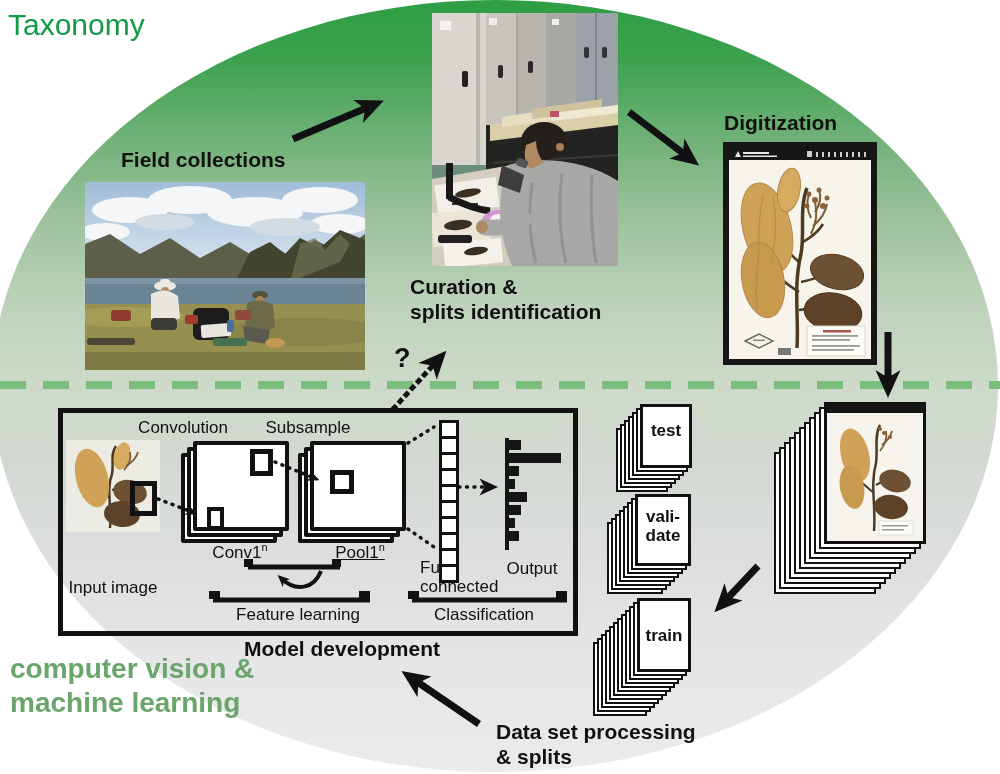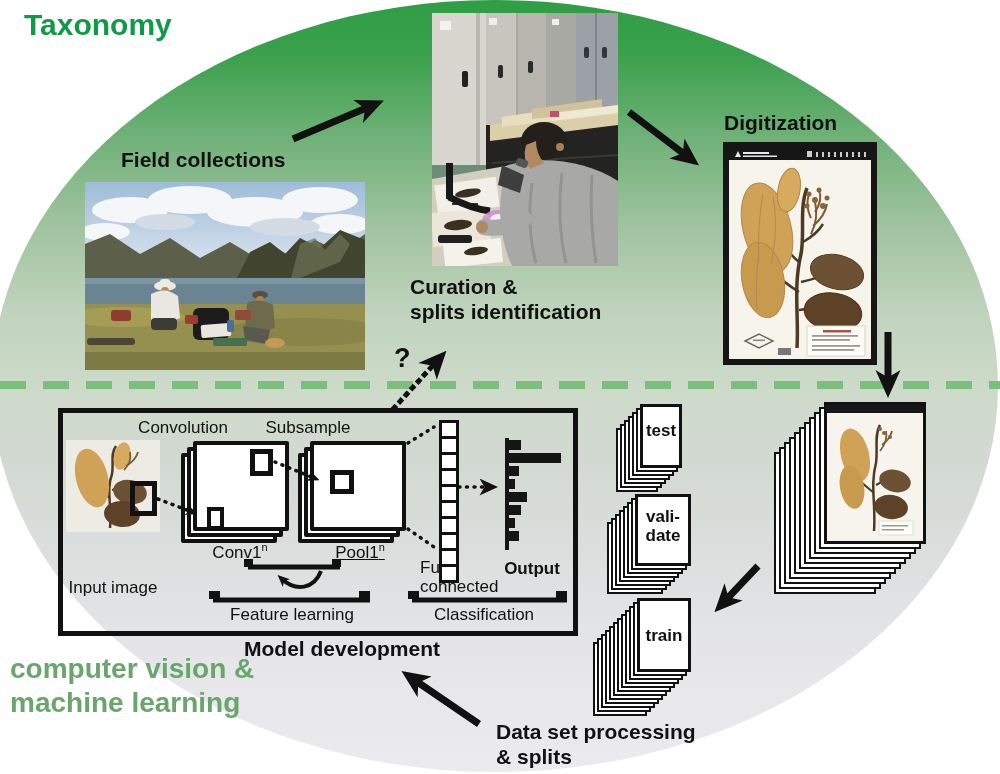--- a/index.html
+++ b/index.html
@@ -20,7 +20,7 @@
     background:repeating-linear-gradient(90deg,var(--dashed-line-green) 0 26px,transparent 26px 43px);}
 
   .lbl{position:absolute;font-weight:bold;font-size:21px;line-height:25px;z-index:4;white-space:nowrap;}
-  .taxonomy{position:absolute;left:24px;top:8px;font-weight:bold;font-size:30px;color:var(--taxonomy-green);z-index:4;}
+  .taxonomy{position:absolute;left:8px;top:8px;font-weight:normal;font-size:30px;color:var(--taxonomy-green);z-index:4;}
   .ml-title{position:absolute;left:10px;top:652px;font-weight:bold;font-size:28px;line-height:34px;
             color:var(--ml-green);z-index:4;}
   .ml-title span{display:block;}

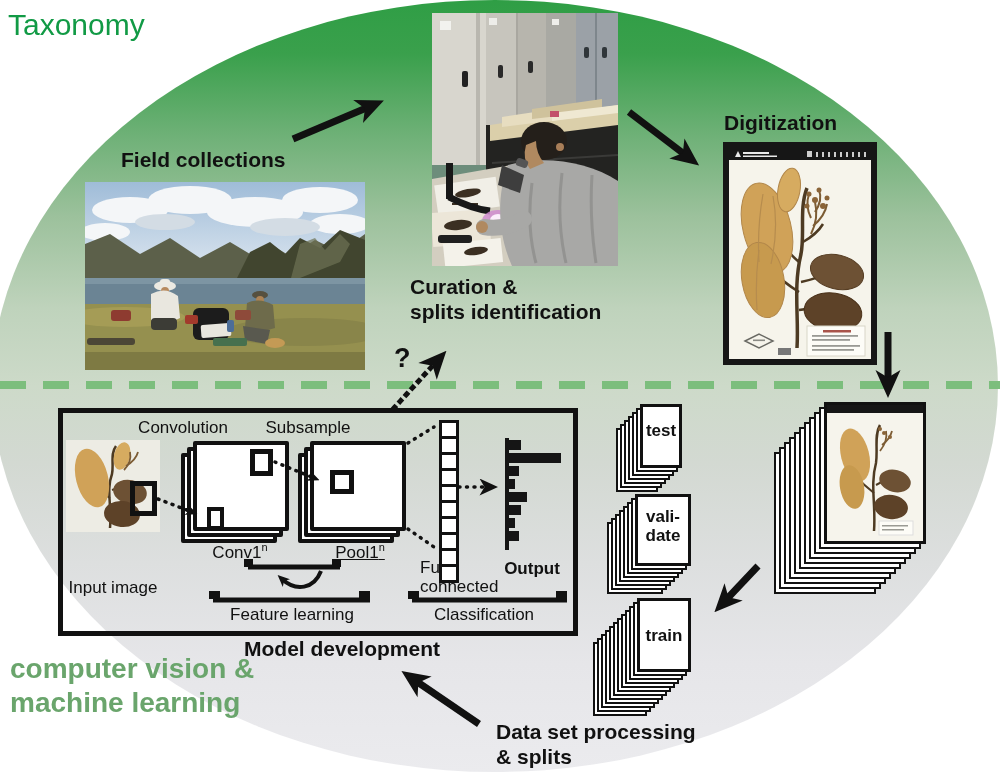--- a/index.html
+++ b/index.html
@@ -327,7 +327,7 @@
 
   <div class="lbl" style="left:227px;top:636px;width:230px;text-align:center;">Model development</div>
 
-  <div class="stack" style="left:640px;top:404px;width:42px;height:64px;">
+  <div class="stack" style="left:640px;top:404px;width:32px;height:64px;padding-left:20px;">
     <div class="card" style="padding-top:14px;">
       <span>test</span>
     </div>

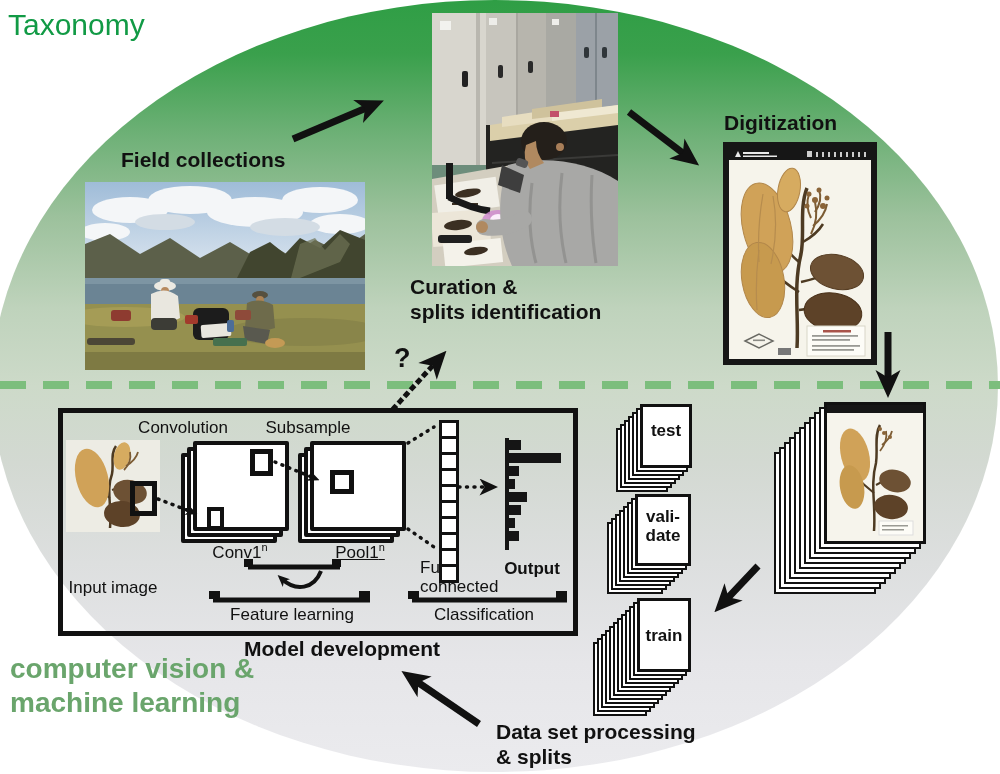--- a/index.html
+++ b/index.html
@@ -319,7 +319,7 @@
         <div class="obar" style="width: 6px;"></div>
         <div class="obar" style="width: 10px;"></div>
       </div>
-    <div class="cnn-lbl" style="left:419px;top:146px;width:100px;font-weight:bold;">Output</div>
+    <div class="cnn-lbl" style="left:419px;top:146px;width:100px;">Output</div>
 
     <div class="cnn-lbl" style="left:154px;top:192px;width:150px;">Feature learning</div>
     <div class="cnn-lbl" style="left:346px;top:192px;width:150px;">Classification</div>

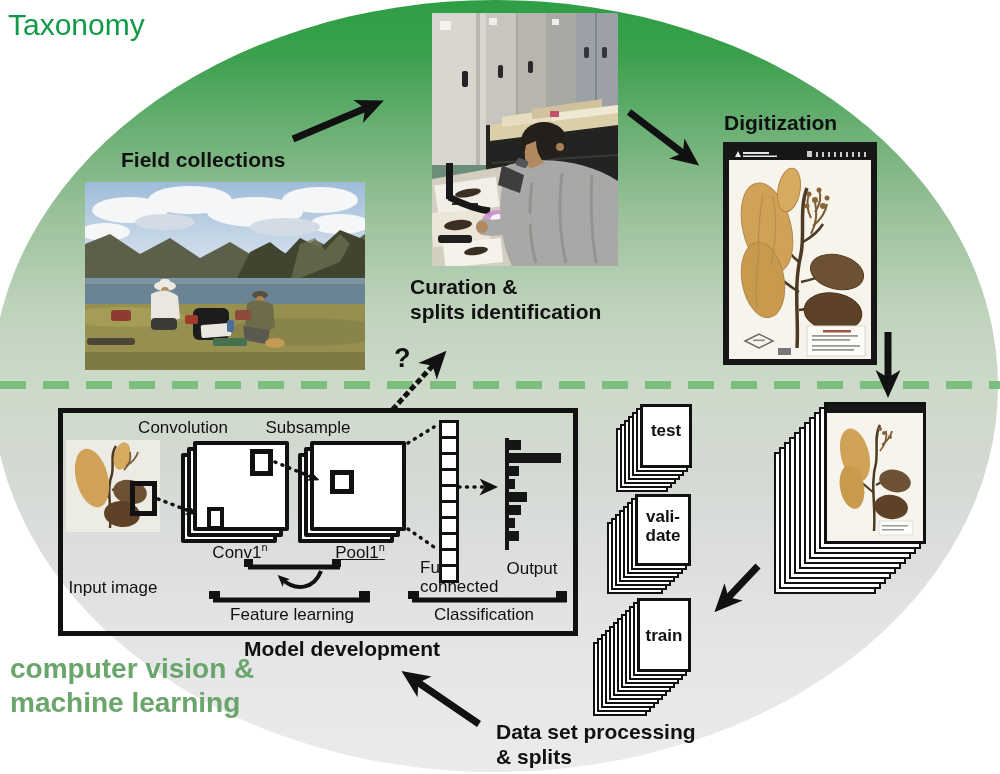--- a/index.html
+++ b/index.html
@@ -321,7 +321,7 @@
       </div>
     <div class="cnn-lbl" style="left:419px;top:146px;width:100px;">Output</div>
 
-    <div class="cnn-lbl" style="left:154px;top:192px;width:150px;">Feature learning</div>
+    <div class="cnn-lbl" style="left:160px;top:192px;width:150px;">Feature learning</div>
     <div class="cnn-lbl" style="left:346px;top:192px;width:150px;">Classification</div>
   </div>
 

